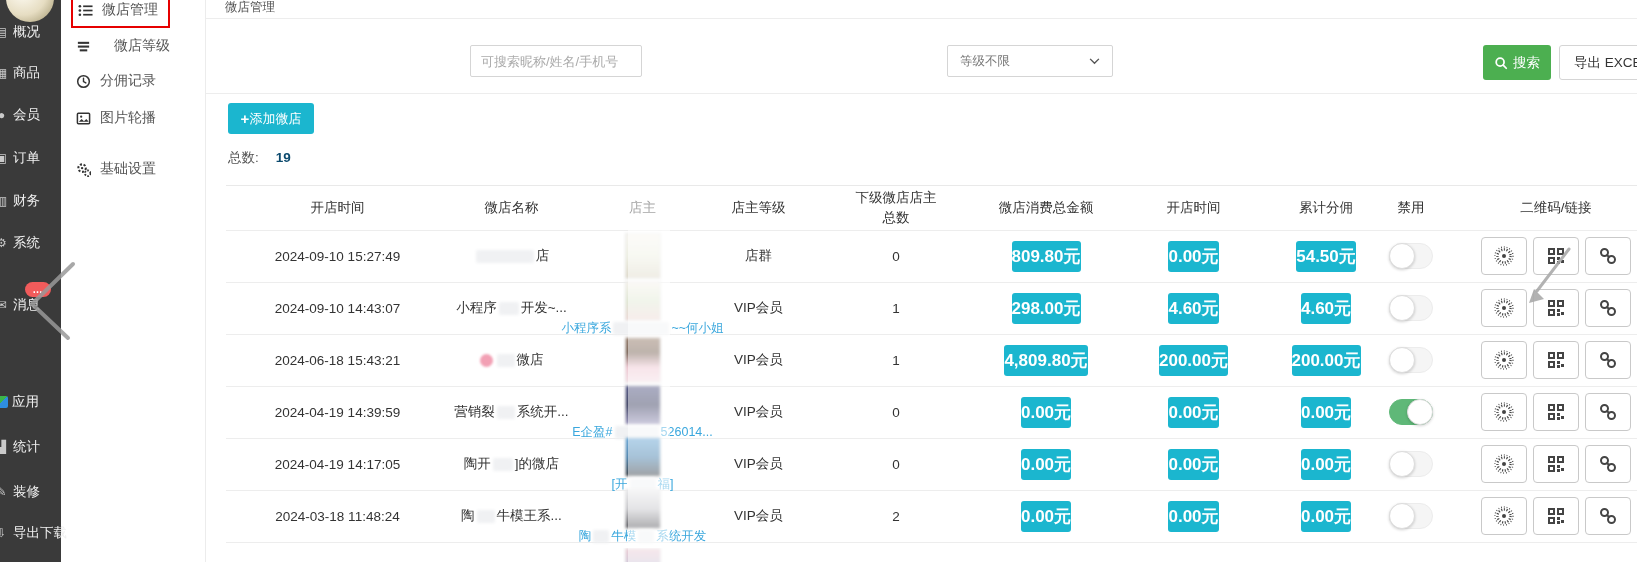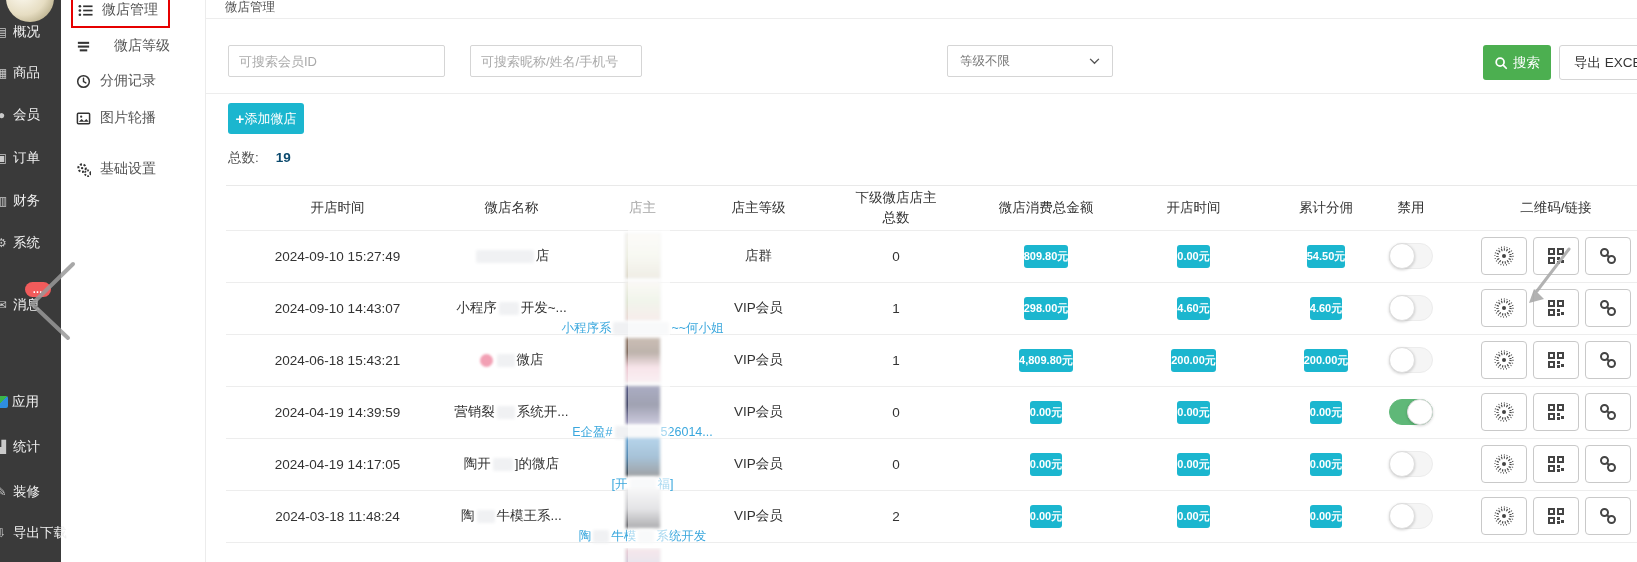--- a/index.html
+++ b/index.html
@@ -203,7 +203,6 @@
 <main class="main">
   <div class="breadcrumb">微店管理</div>
 
-  <input class="f-input" style="left: 22px; width: 217px;" type="text" placeholder="可搜索会员ID">
   <input class="f-input" style="left: 264px; width: 172px;" type="text" placeholder="可搜索昵称/姓名/手机号">
 
   <div class="f-select" style="left:741px;width:166px;">

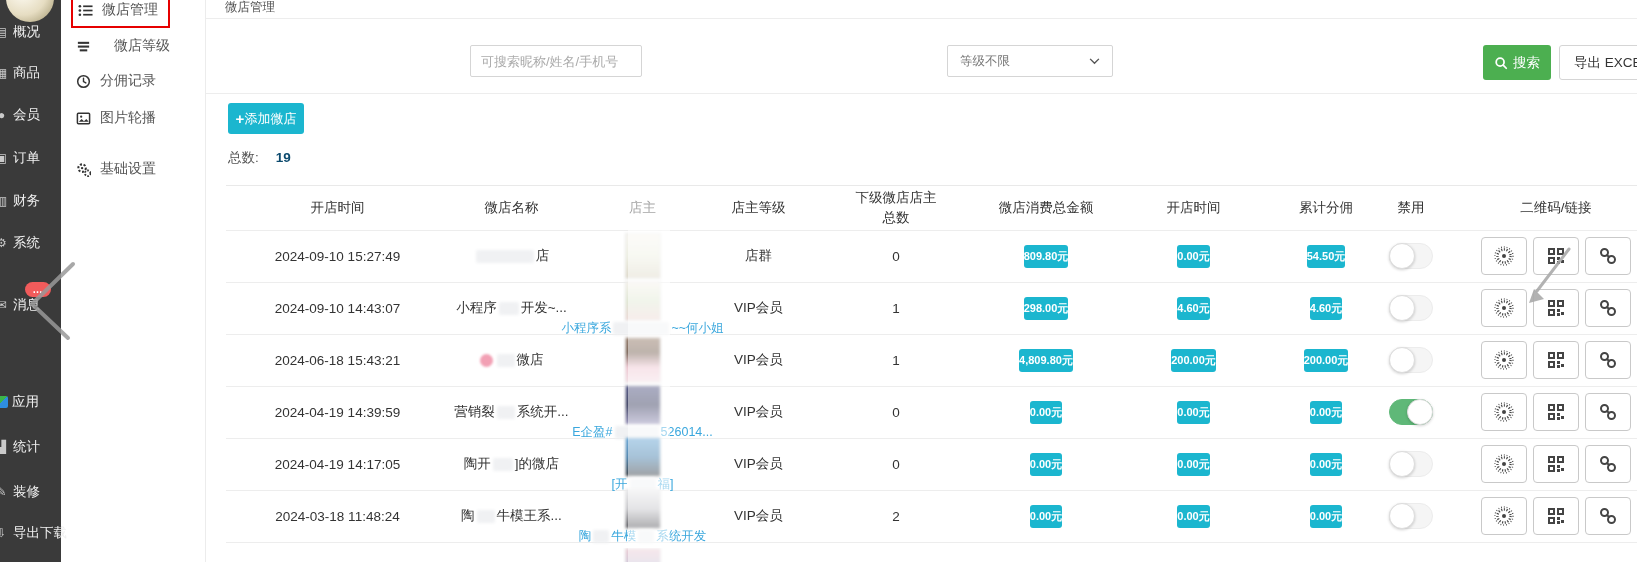--- a/index.html
+++ b/index.html
@@ -45,7 +45,7 @@
   .btn-export { position:absolute; left:1353px; top:45px; width:130px; height:35px; background:#fff;
     border:1px solid #d5d5d5; border-radius:3px; font-size:13.5px; color:#333; font-family:inherit;
     text-align:left; padding:0 14px; cursor:pointer; white-space:nowrap; }
-  .btn-add { position:absolute; left:22px; top:103px; width:76px; height:31px; border:none; border-radius:3px;
+  .btn-add { position:absolute; left:22px; top:103px; width:86px; height:31px; border:none; border-radius:3px;
     background:var(--accent,#1bb5ce); color:#fff; font-size:13px; font-family:inherit; display:flex;
     align-items:center; justify-content:center; gap:0; cursor:pointer; }
   .plus-icon::before { content:"+"; font-size:15px; font-weight:bold; line-height:1; }

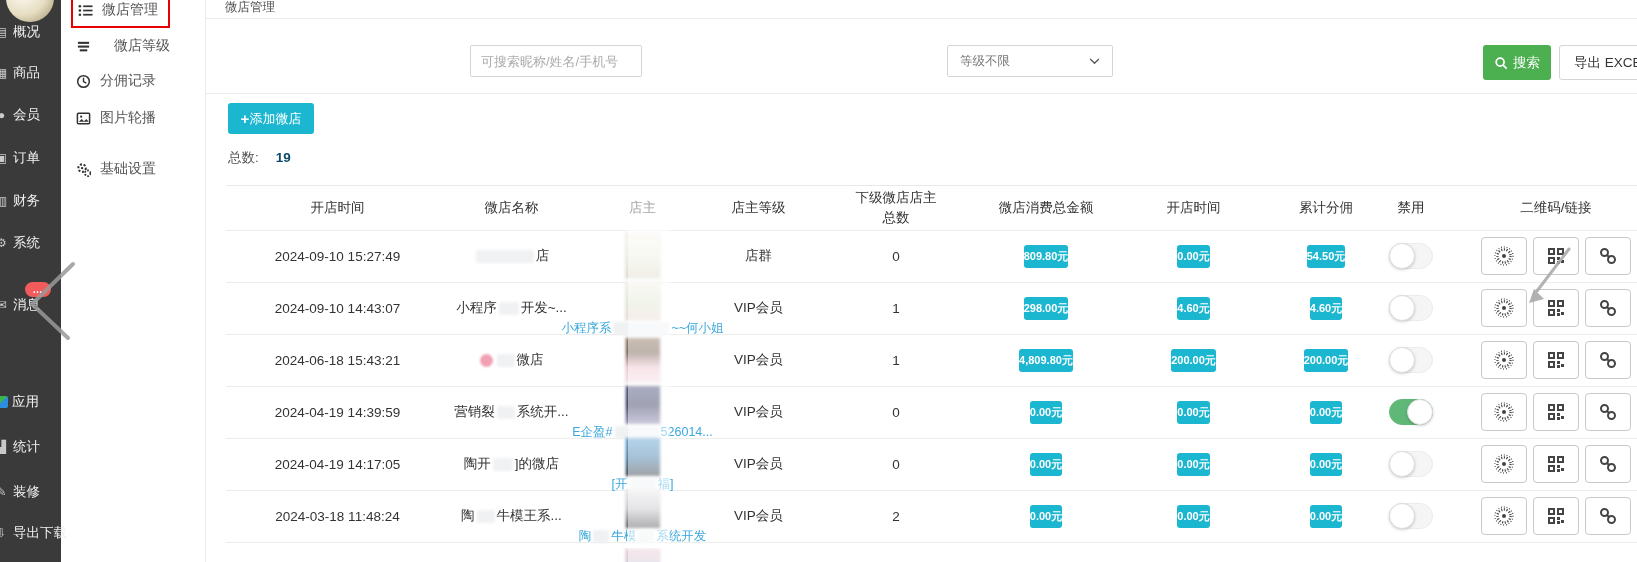--- a/index.html
+++ b/index.html
@@ -59,7 +59,7 @@
     white-space:pre-line; line-height:1.45; }
   td { height:51px; border-top:1px solid #ededed; text-align:center; vertical-align:middle;
     font-size:13.5px; color:#333; }
-  .badge { display:inline-block; background:var(--accent,#1bb5ce); color:#fff; font-size:11px; font-weight:bold;
+  .badge { display:inline-block; background:var(--accent,#1bb5ce); color:#fff; font-size:17px; font-weight:bold;
     padding:4px 0; border-radius:3px; white-space:nowrap; }
   .toggle { position:relative; display:inline-block; width:44px; height:26px; border-radius:13px;
     background:#f5f5f5; border:1px solid #ececec; cursor:pointer; vertical-align:middle; }

